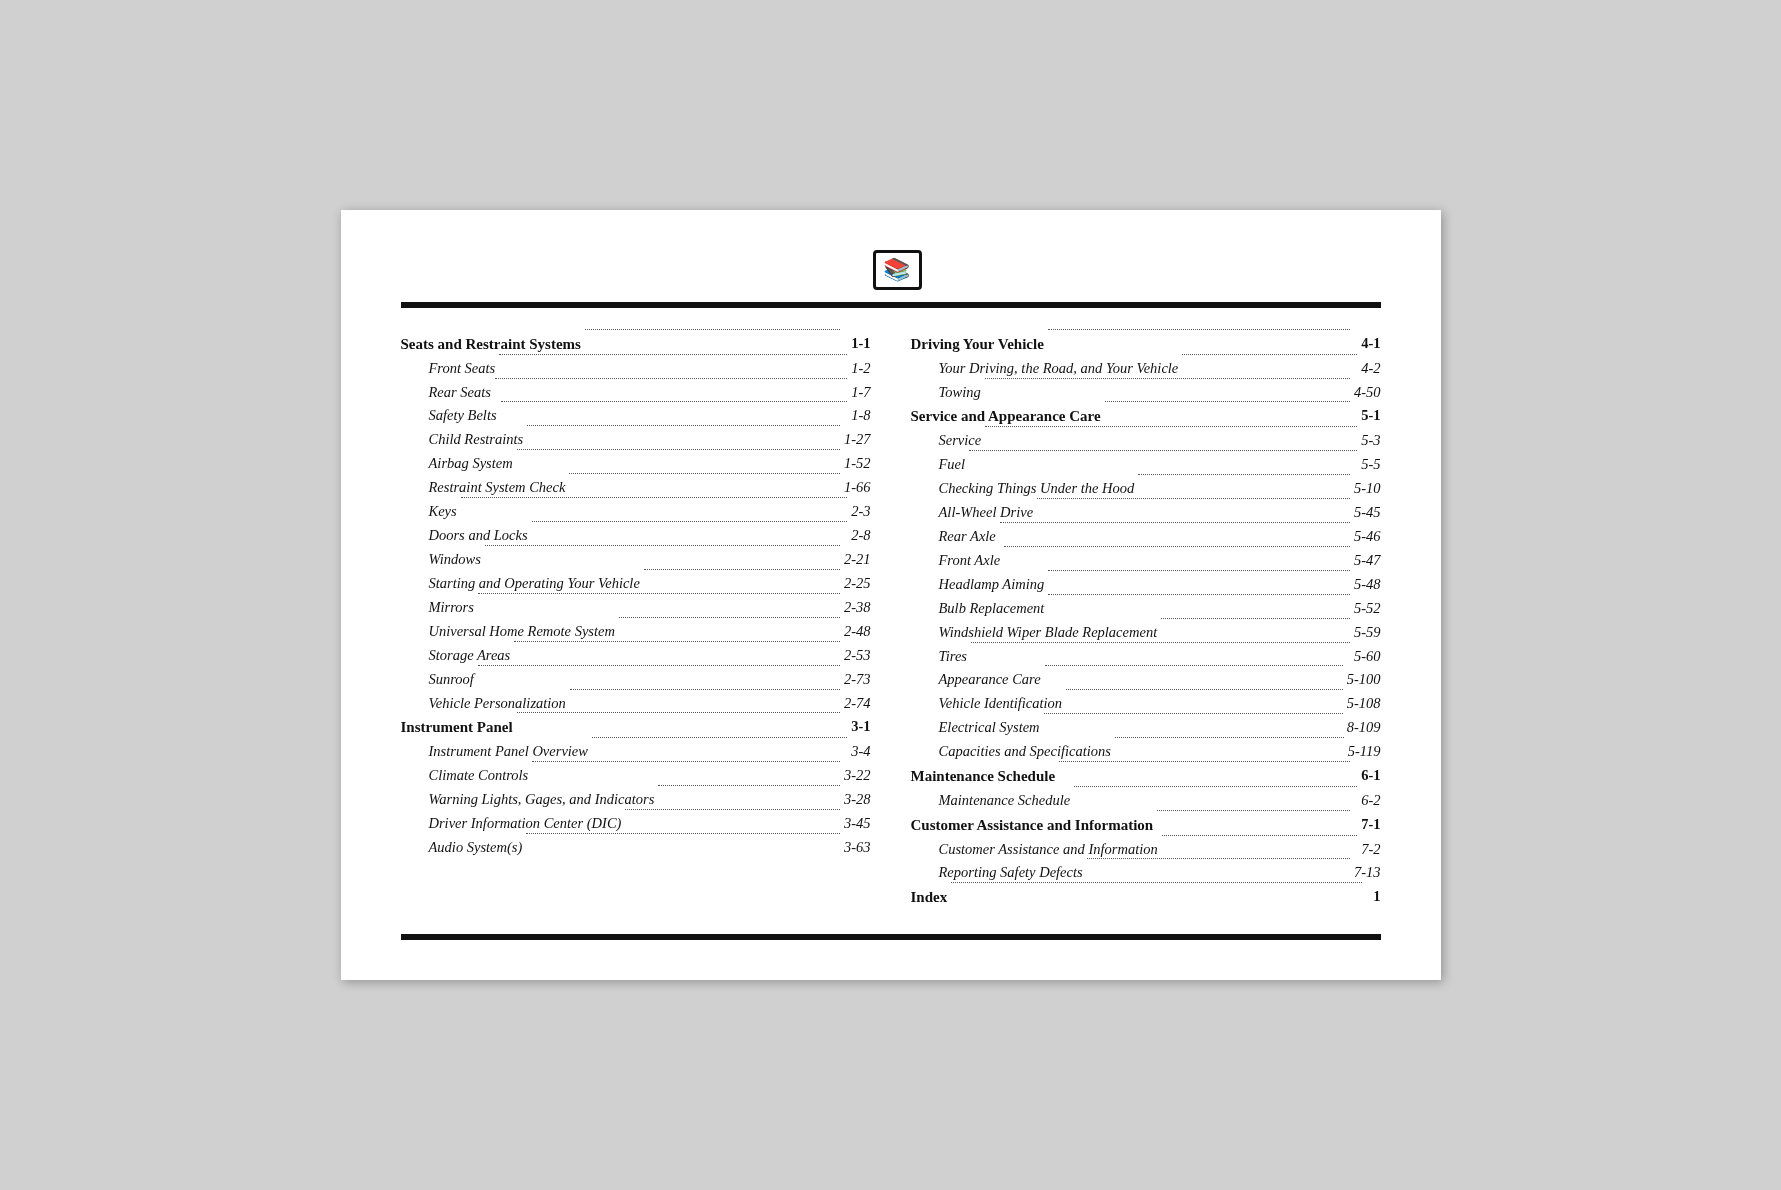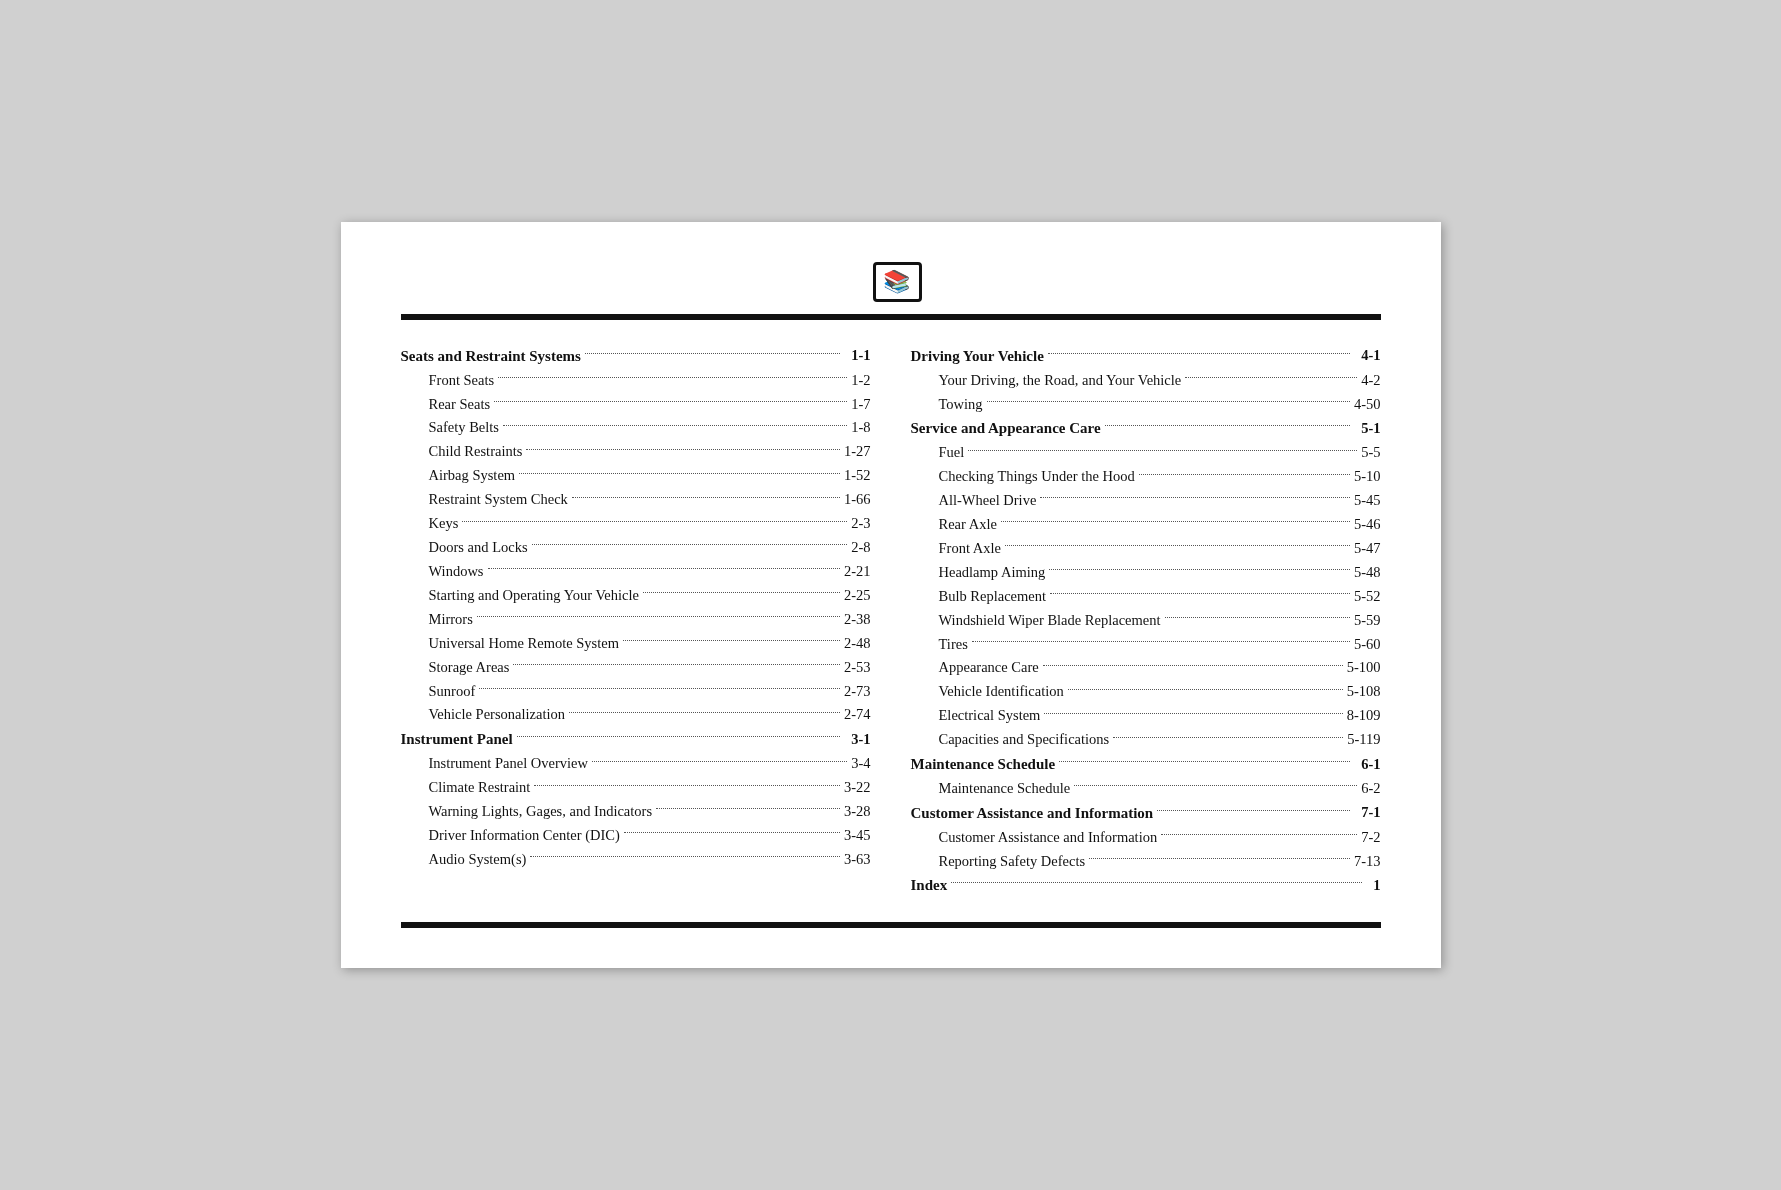--- a/index.html
+++ b/index.html
@@ -60,7 +60,7 @@
     }
     .toc-entry {
       display: flex;
-      align-items: center;
+      align-items: flex-start;
       line-height: 1.65;
       font-size: 14.5px;
       color: #111;

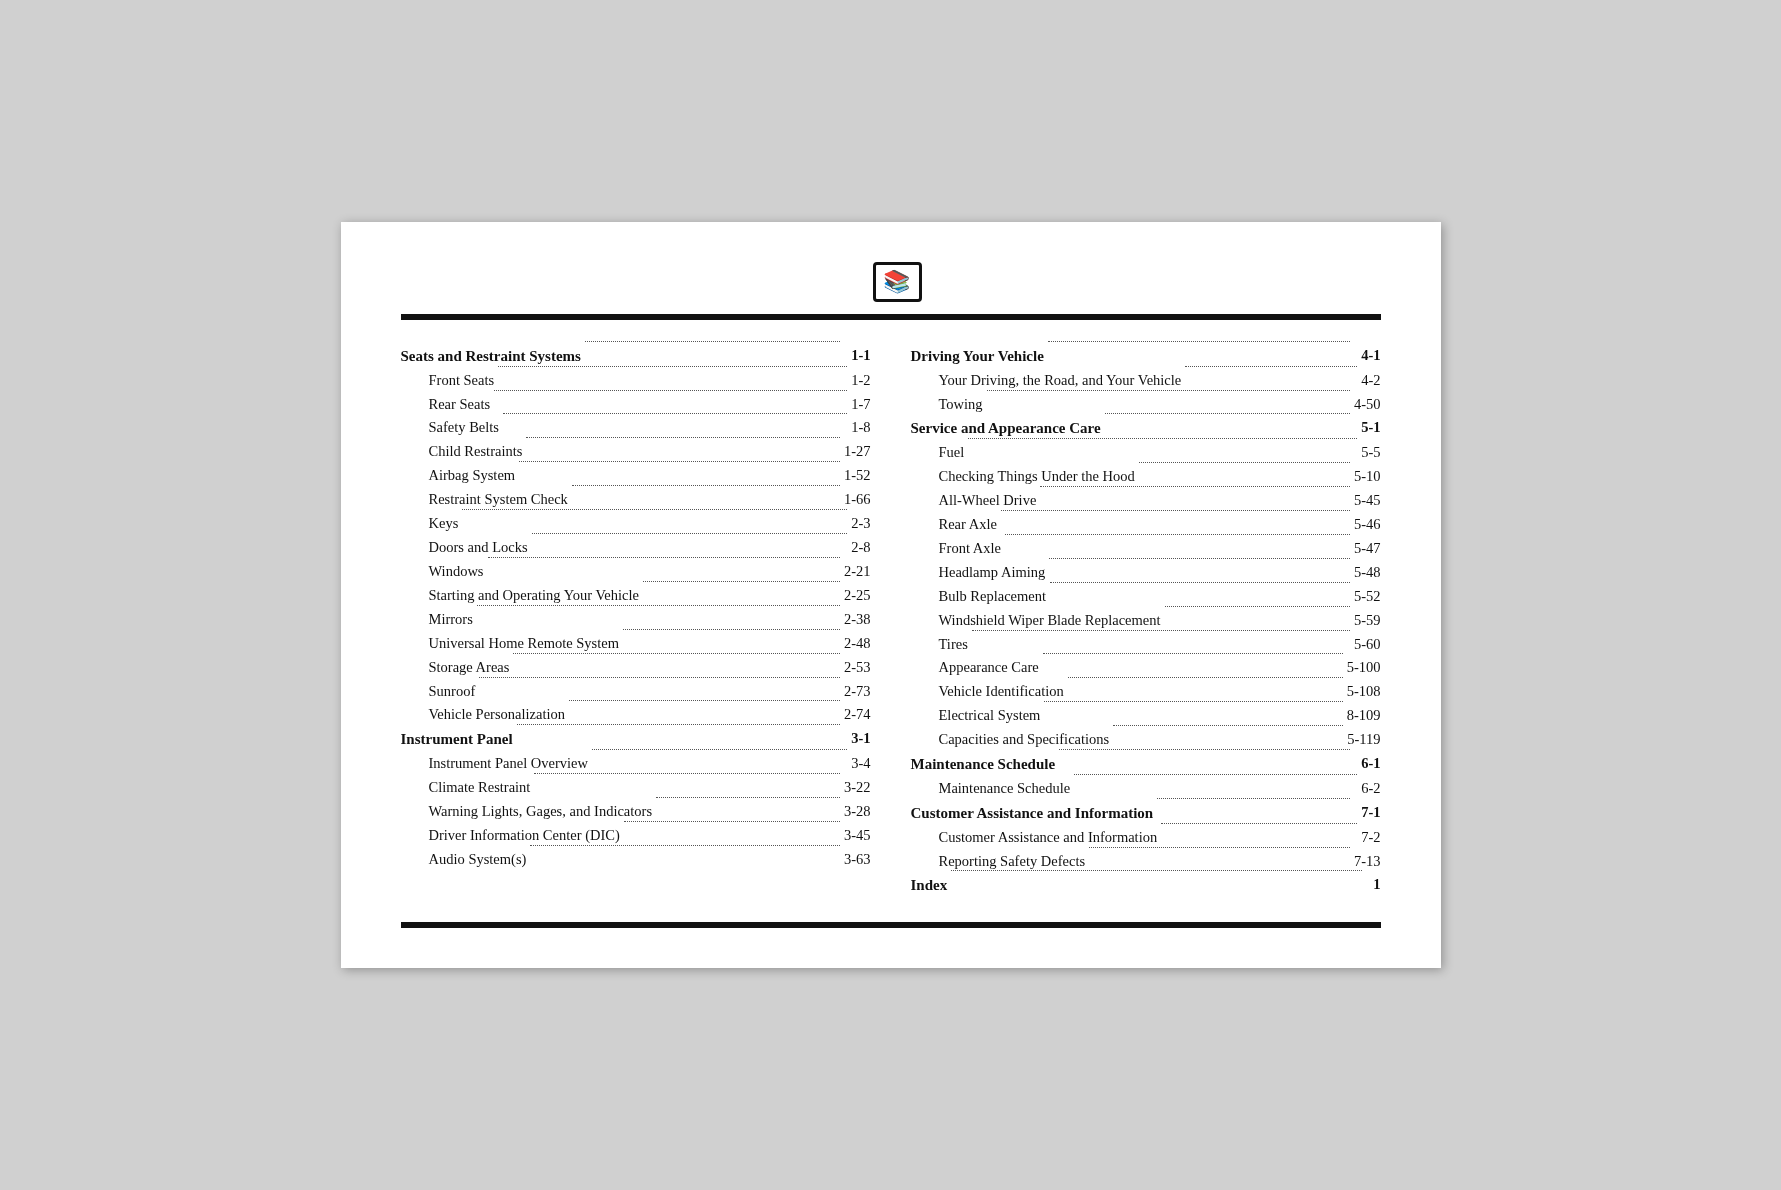--- a/index.html
+++ b/index.html
@@ -71,6 +71,7 @@
     }
     .toc-entry.sub-entry {
       padding-left: 28px;
+      font-style: italic;
     }
     .toc-label {
       white-space: nowrap;

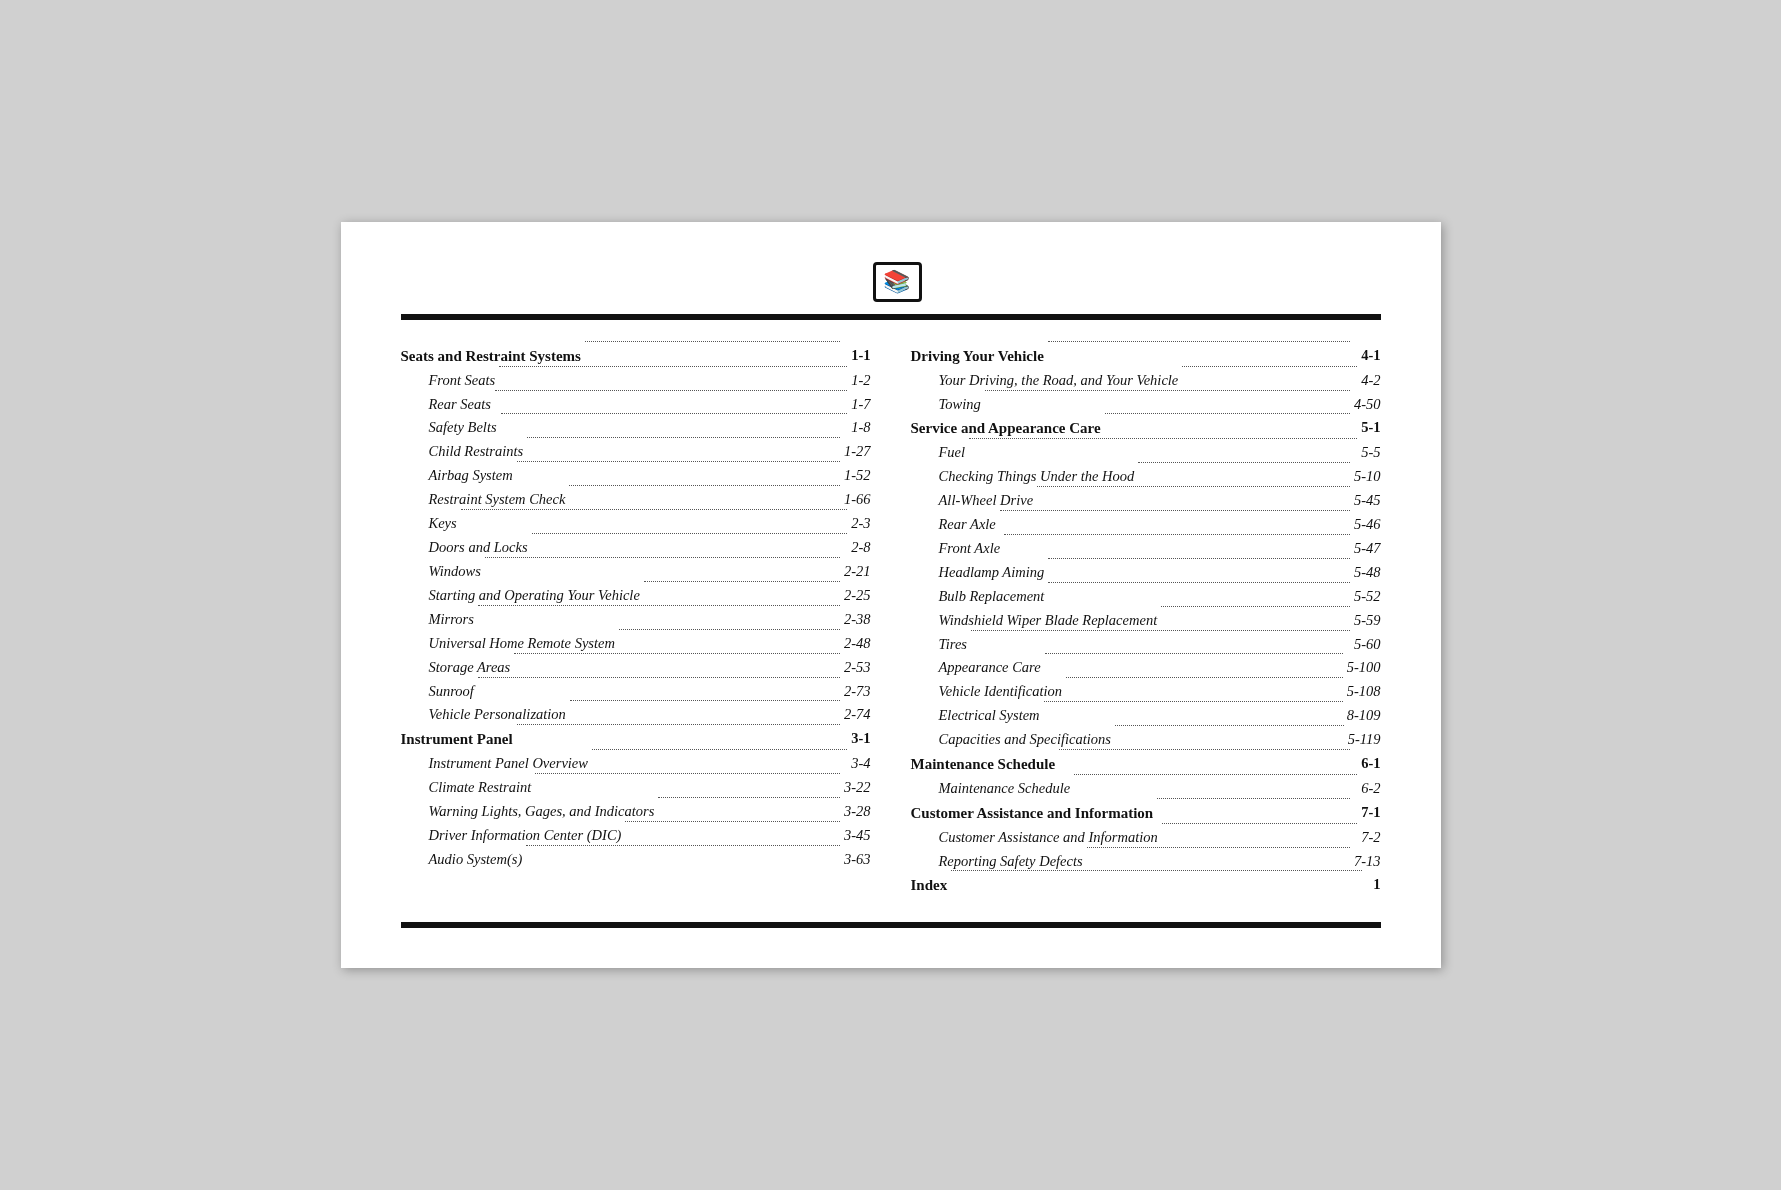--- a/index.html
+++ b/index.html
@@ -242,6 +242,11 @@
           <span class="toc-page">5-1</span>
         </div>
         <div class="toc-entry sub-entry">
+          <span class="toc-label">Service</span>
+          <span class="toc-dots"></span>
+          <span class="toc-page">5-3</span>
+        </div>
+        <div class="toc-entry sub-entry">
           <span class="toc-label">Fuel</span>
           <span class="toc-dots"></span>
           <span class="toc-page">5-5</span>

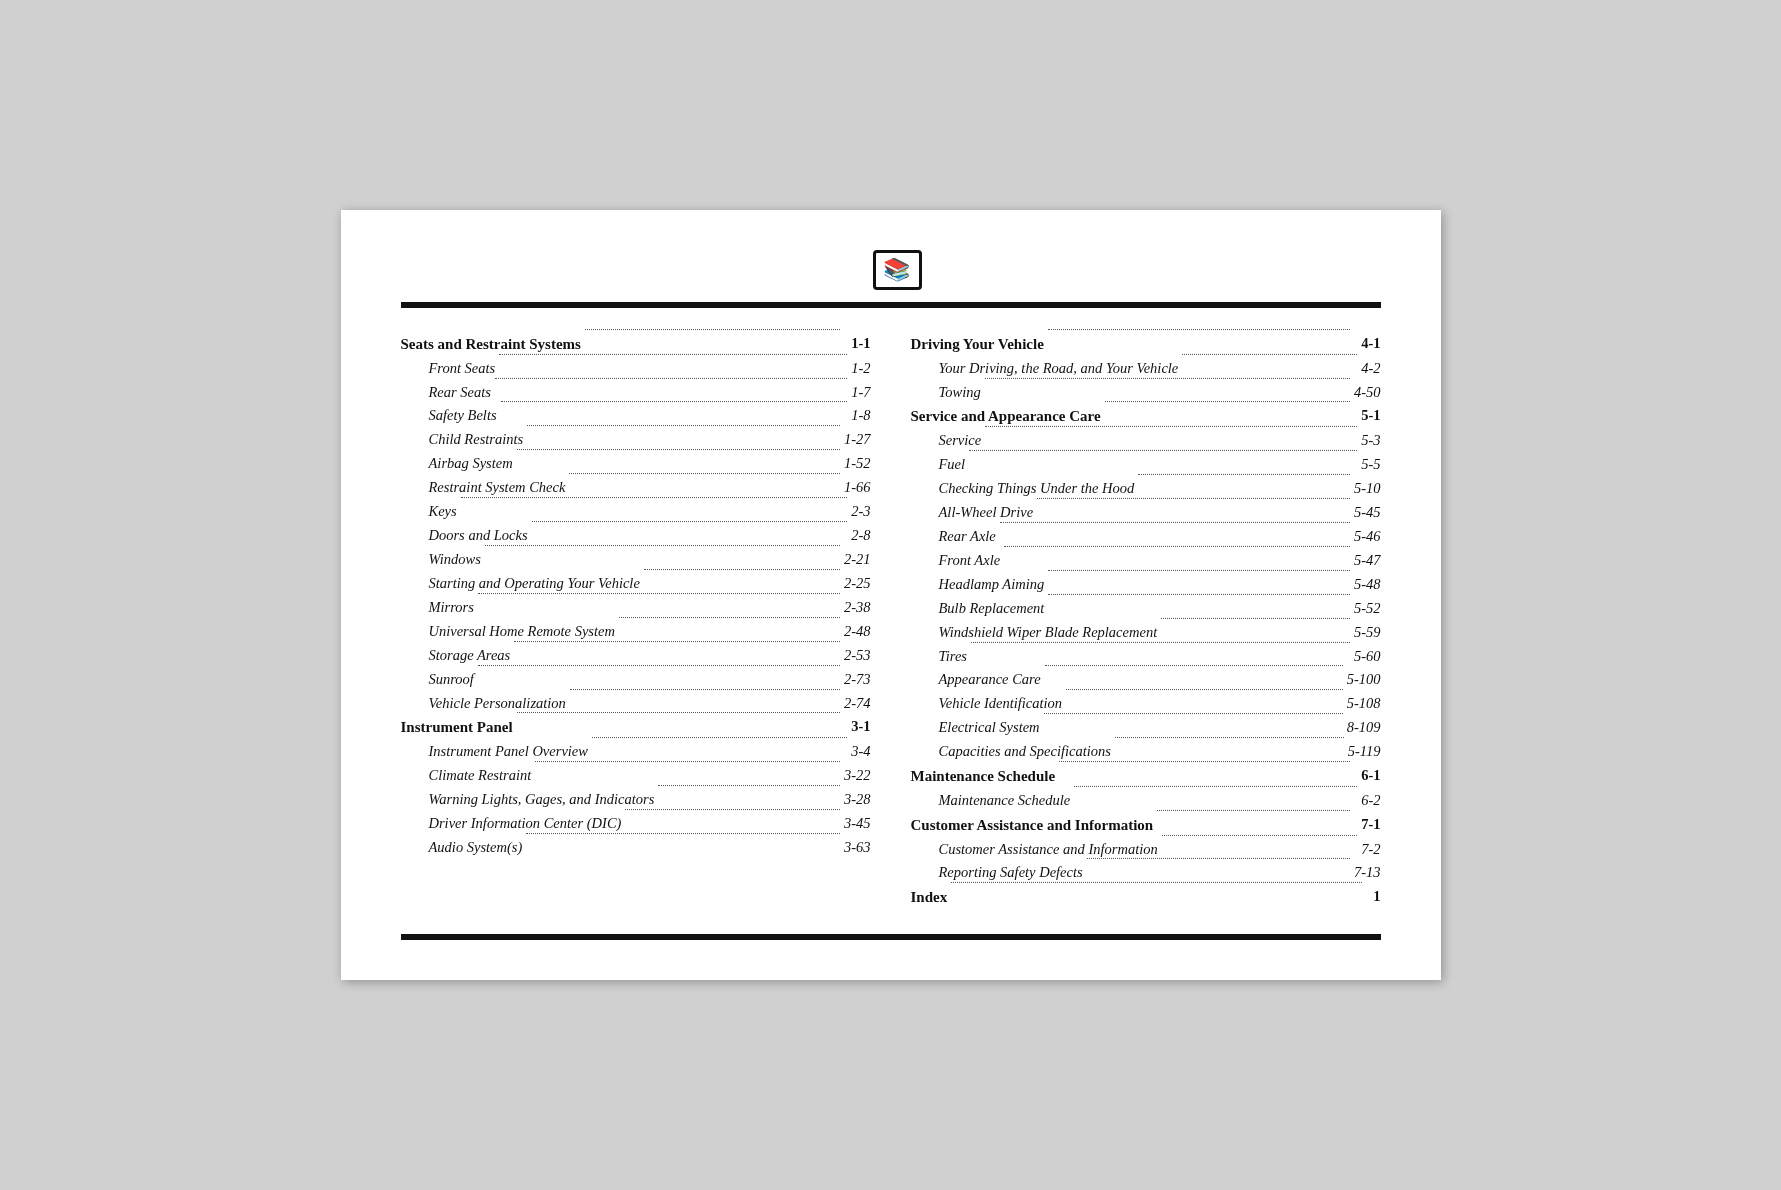--- a/index.html
+++ b/index.html
@@ -200,7 +200,7 @@
           <span class="toc-page">3-4</span>
         </div>
         <div class="toc-entry sub-entry">
-          <span class="toc-label">Climate Restraint</span>
+          <span class="toc-label">Climate Controls</span>
           <span class="toc-dots"></span>
           <span class="toc-page">3-22</span>
         </div>

